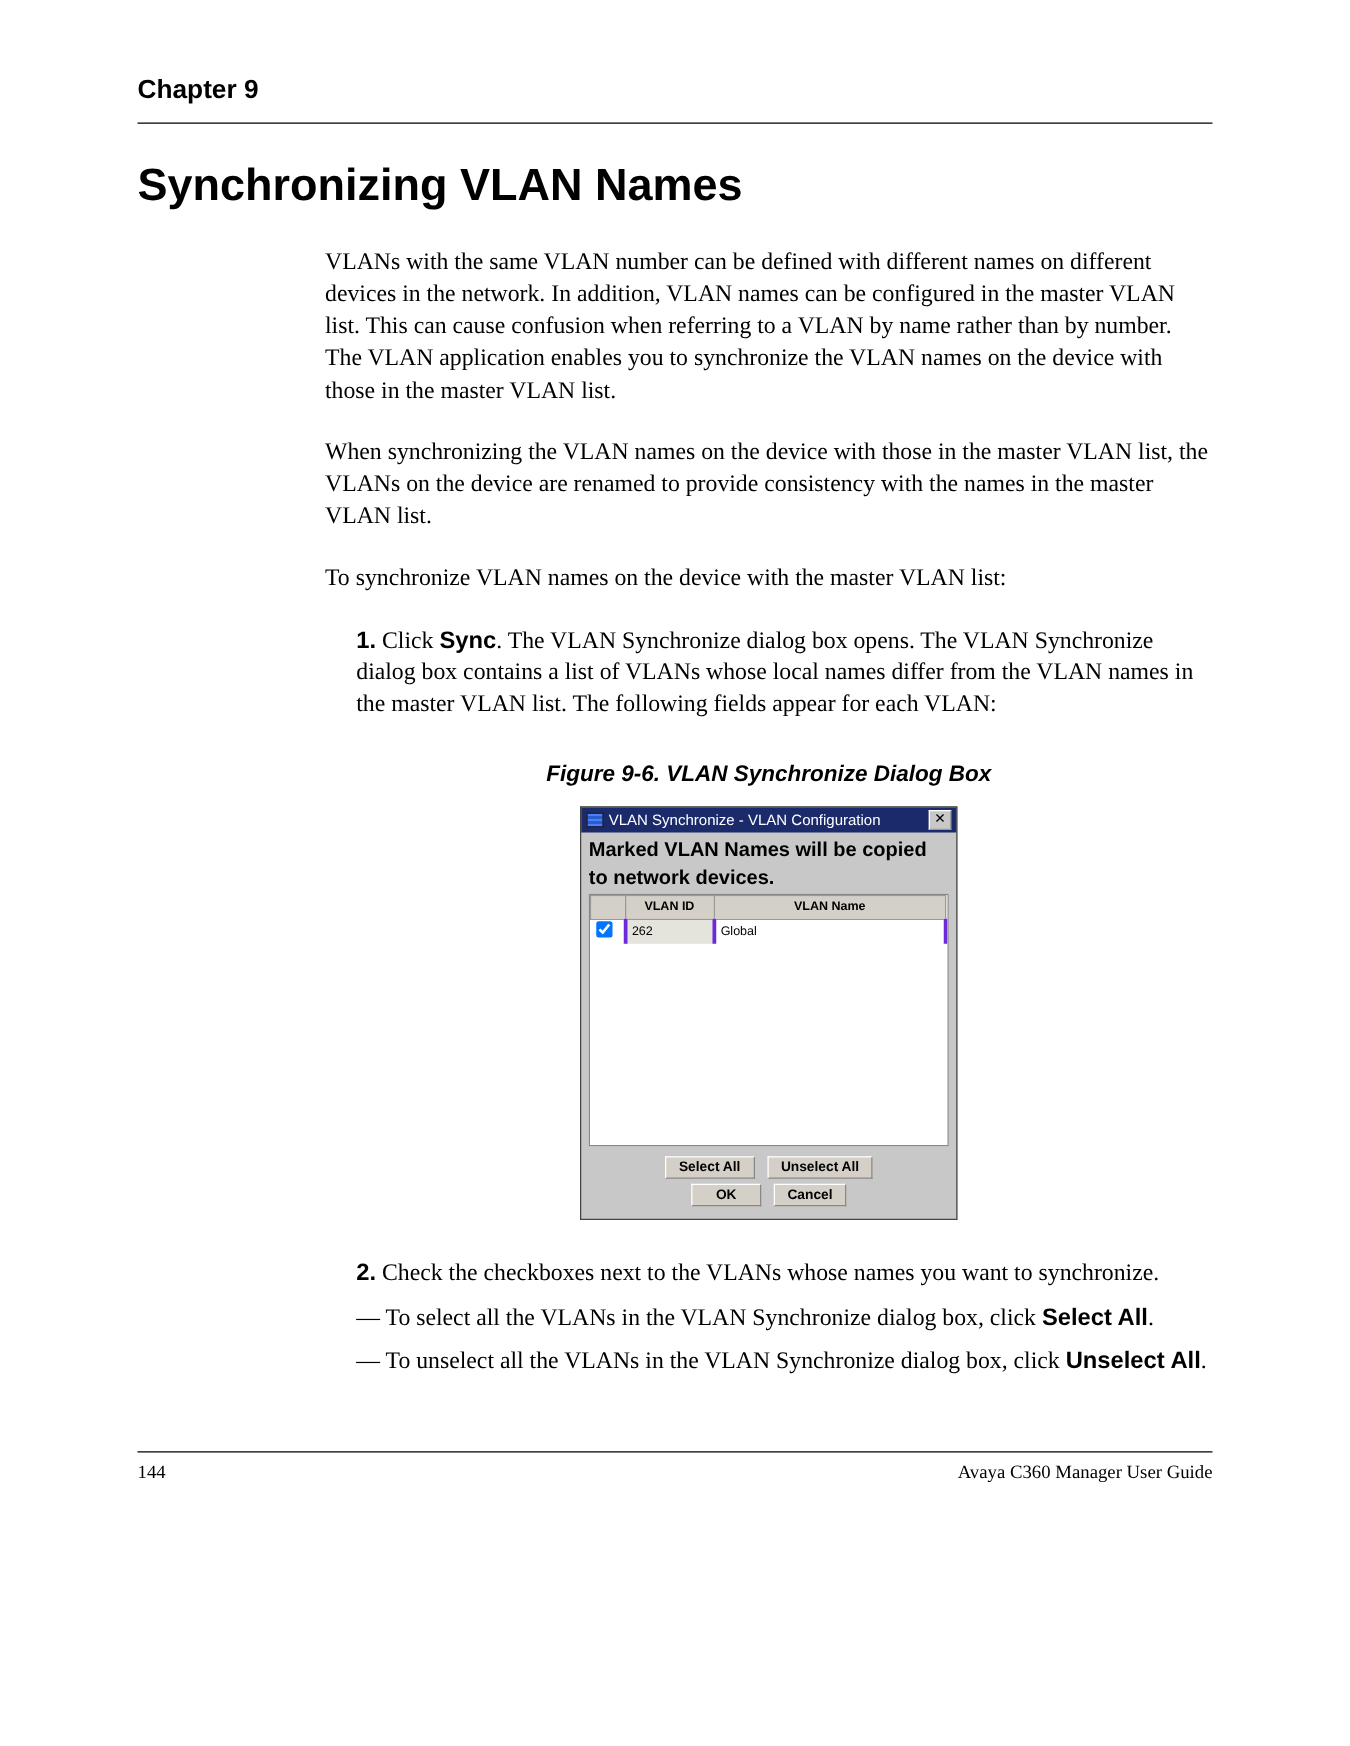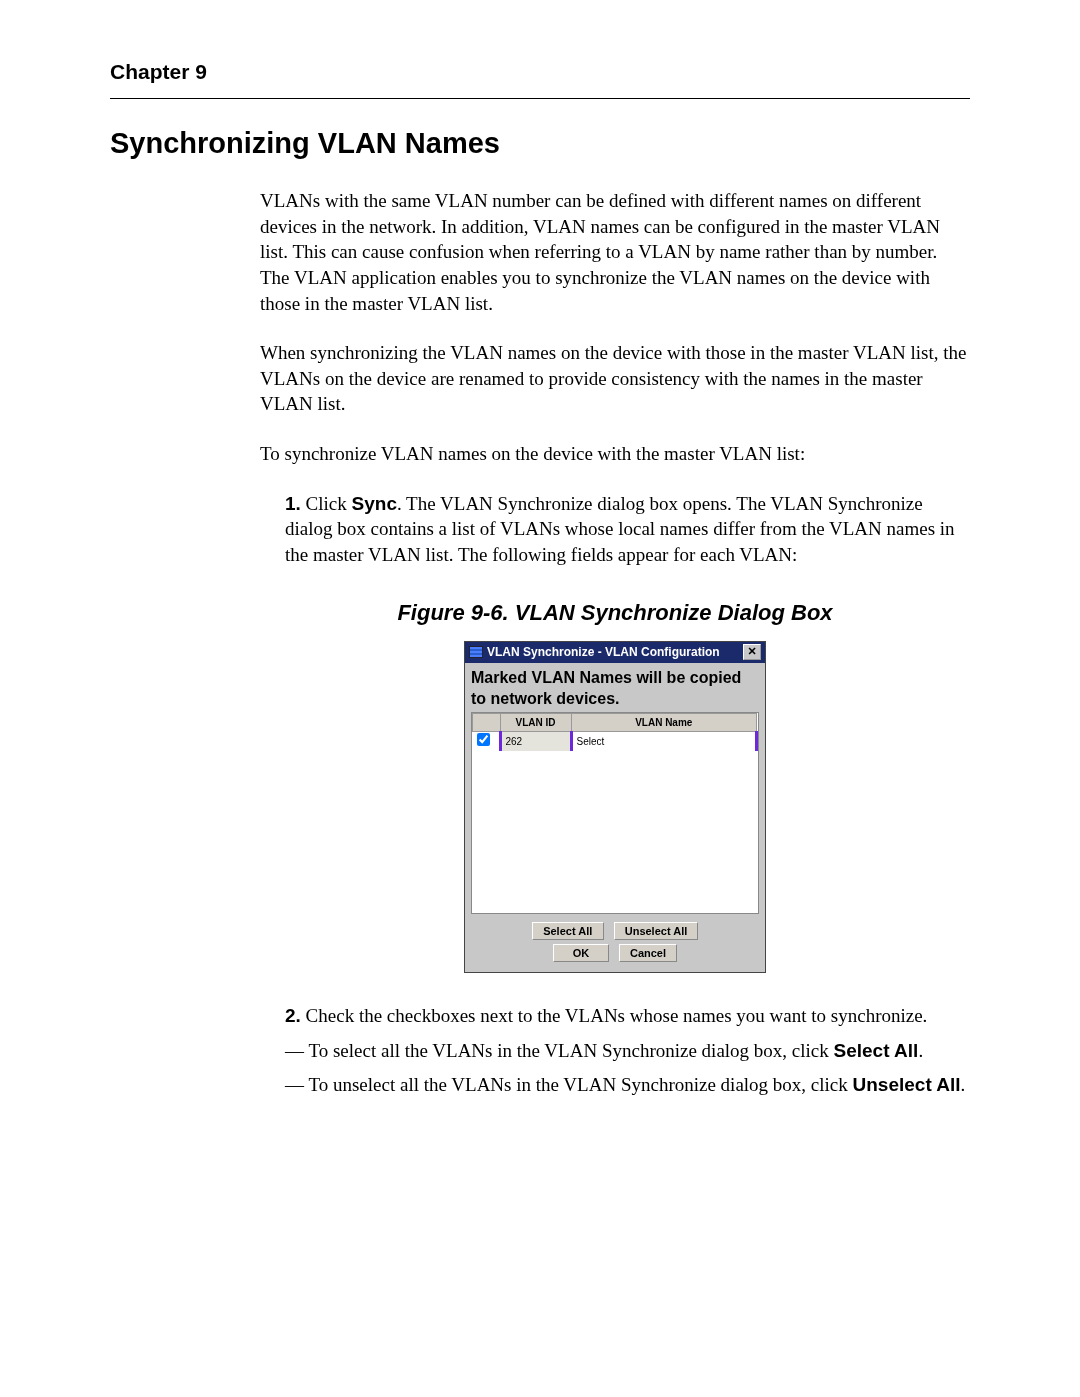--- a/index.html
+++ b/index.html
@@ -28,7 +28,7 @@
   .section-title {
     font-family: Arial, Helvetica, sans-serif;
     font-weight: bold;
-    font-size: 29px;
+    font-size: 36px;
     margin: 28px 0 28px 0;
   }
   .body-block {

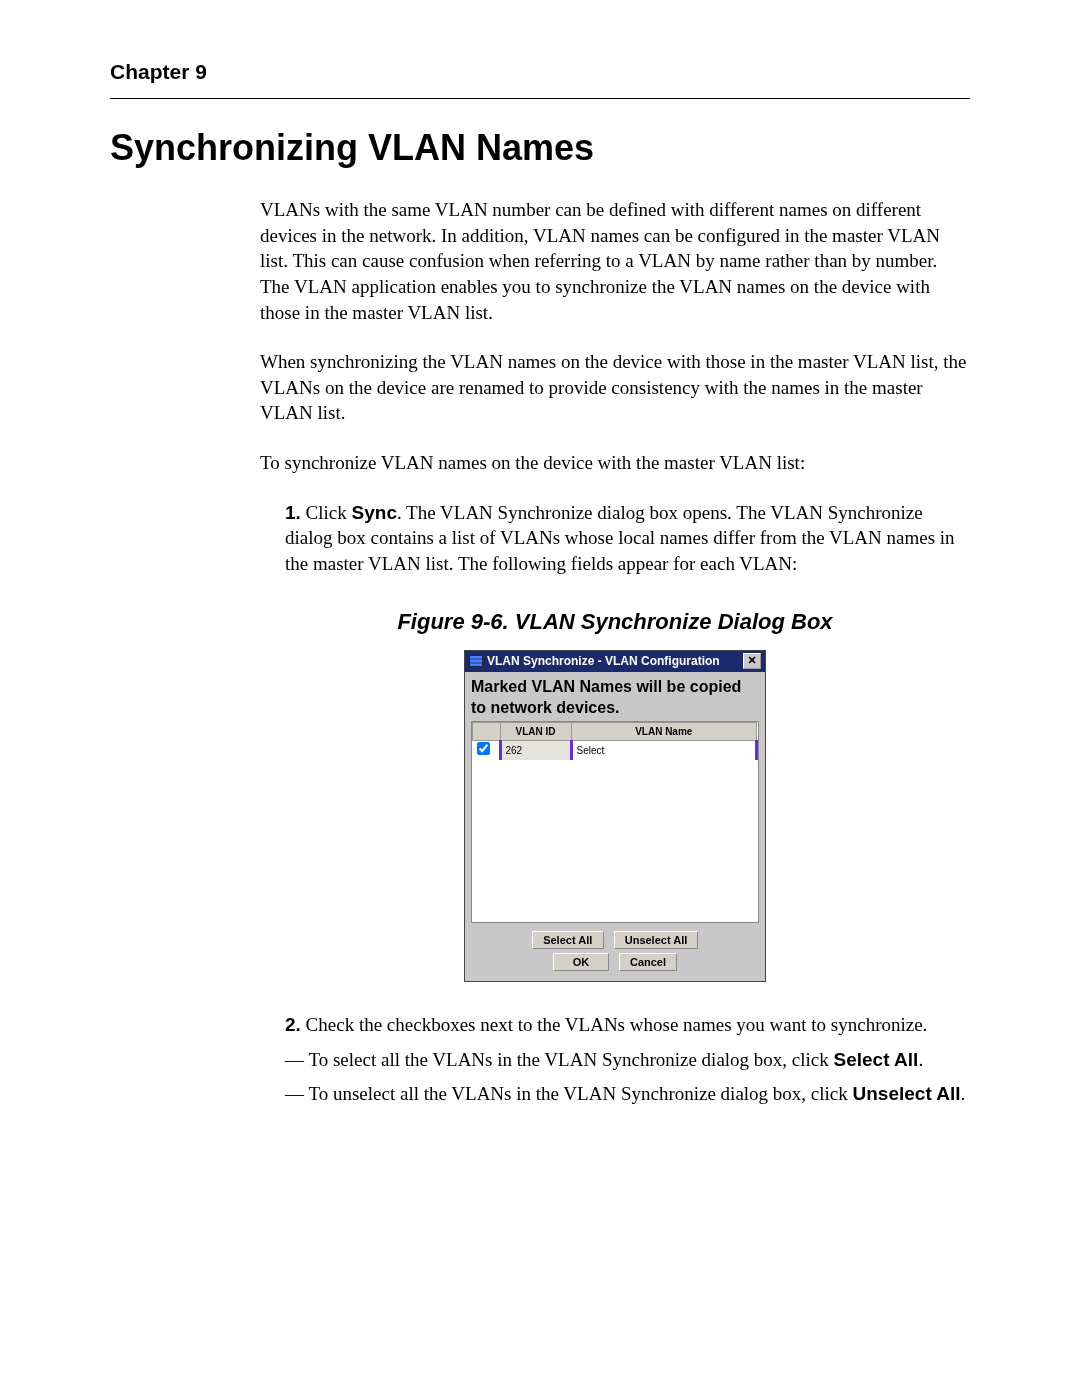--- a/index.html
+++ b/index.html
@@ -65,7 +65,7 @@
     font-family: Arial, Helvetica, sans-serif;
     font-weight: bold;
     font-style: italic;
-    font-size: 22px;
+    font-size: 18px;
     margin: 30px 0 14px 0;
   }
   

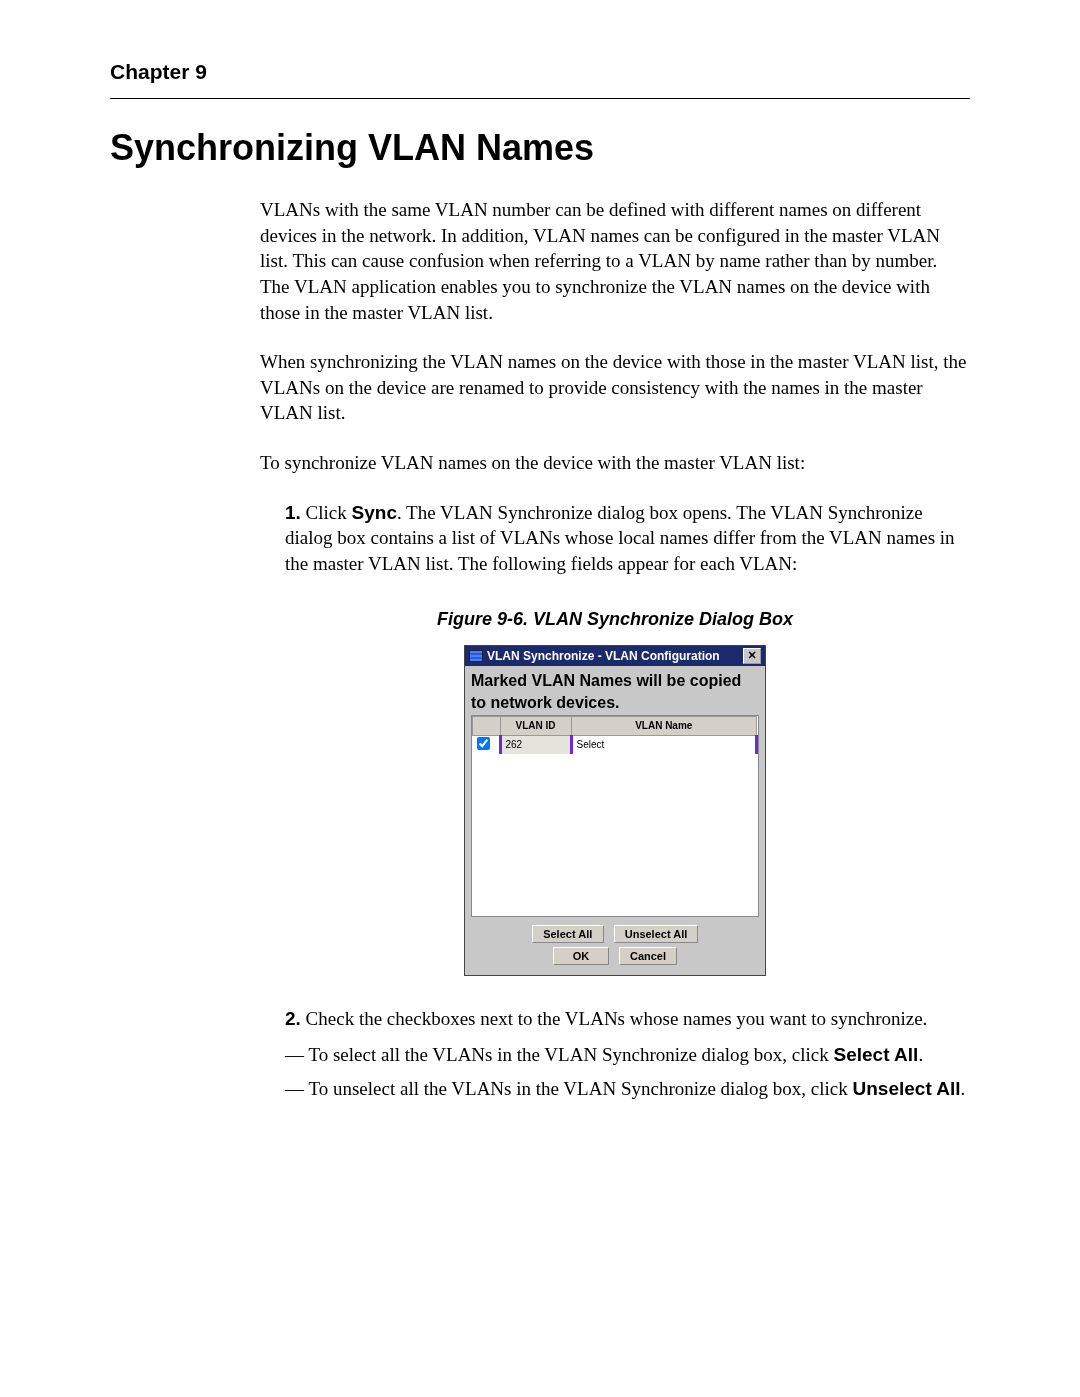--- a/index.html
+++ b/index.html
@@ -88,7 +88,7 @@
     align-items: center;
     justify-content: space-between;
     padding: 2px 4px;
-    font-weight: bold;
+    font-weight: normal;
     font-size: 12px;
   }
   .title-left { display:flex; align-items:center; gap:4px; }

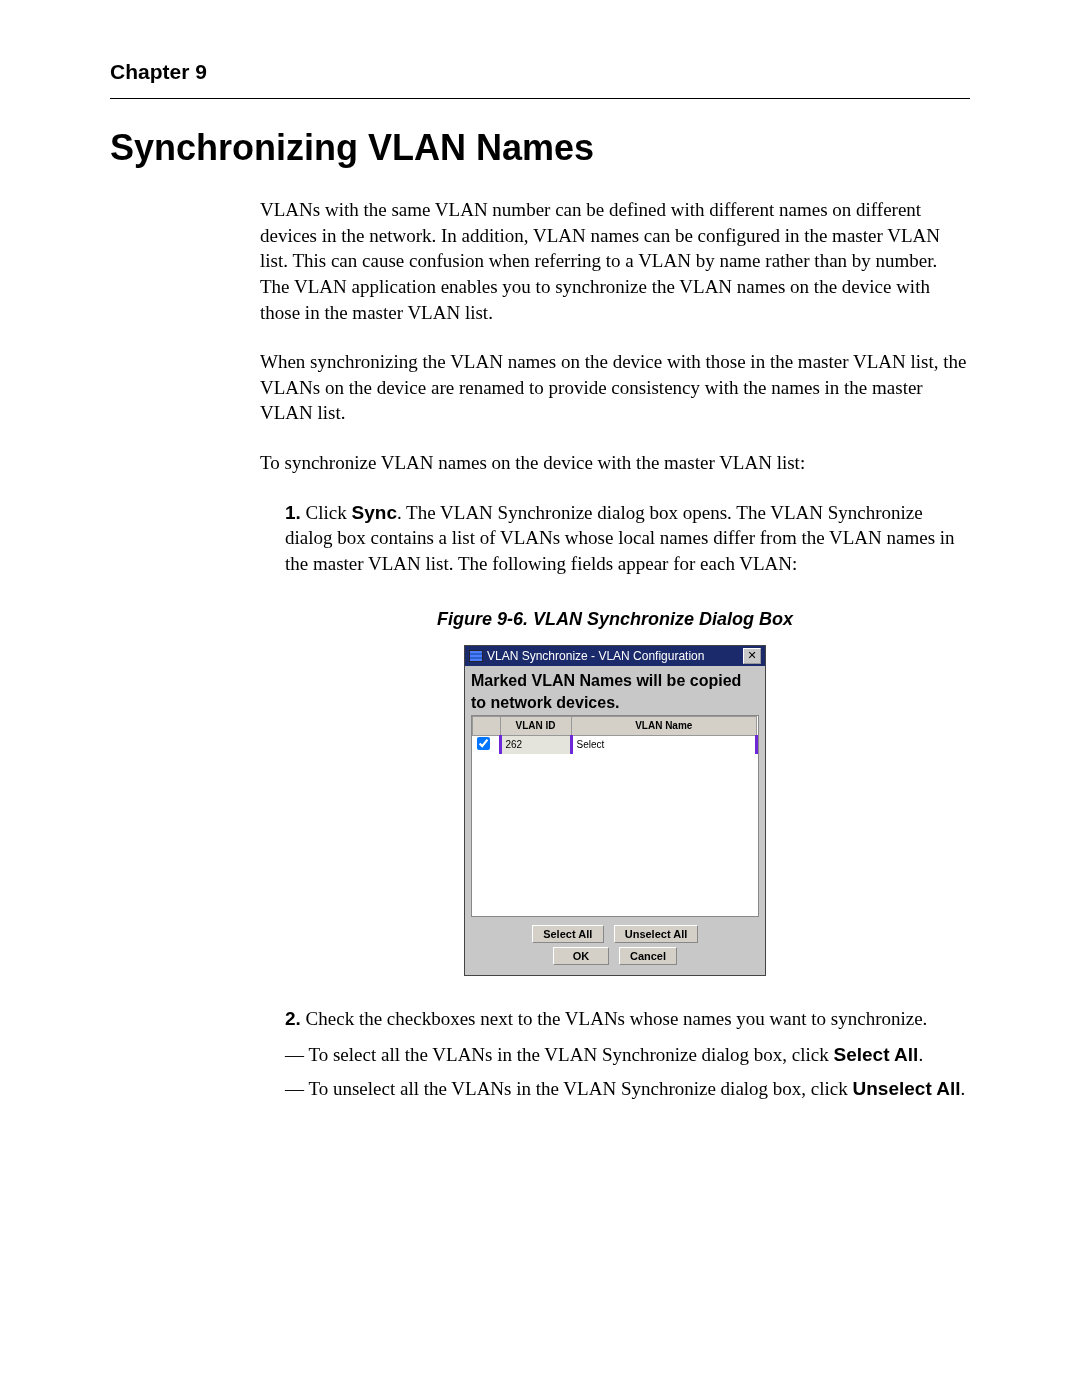--- a/index.html
+++ b/index.html
@@ -221,7 +221,7 @@
               <tr>
                 <td class="chk-cell"><input type="checkbox" checked="" style=""></td>
                 <td class="id-cell">262</td>
-                <td>Select</td>
+                <td>Global</td>
               </tr>
             </tbody>
           </table>

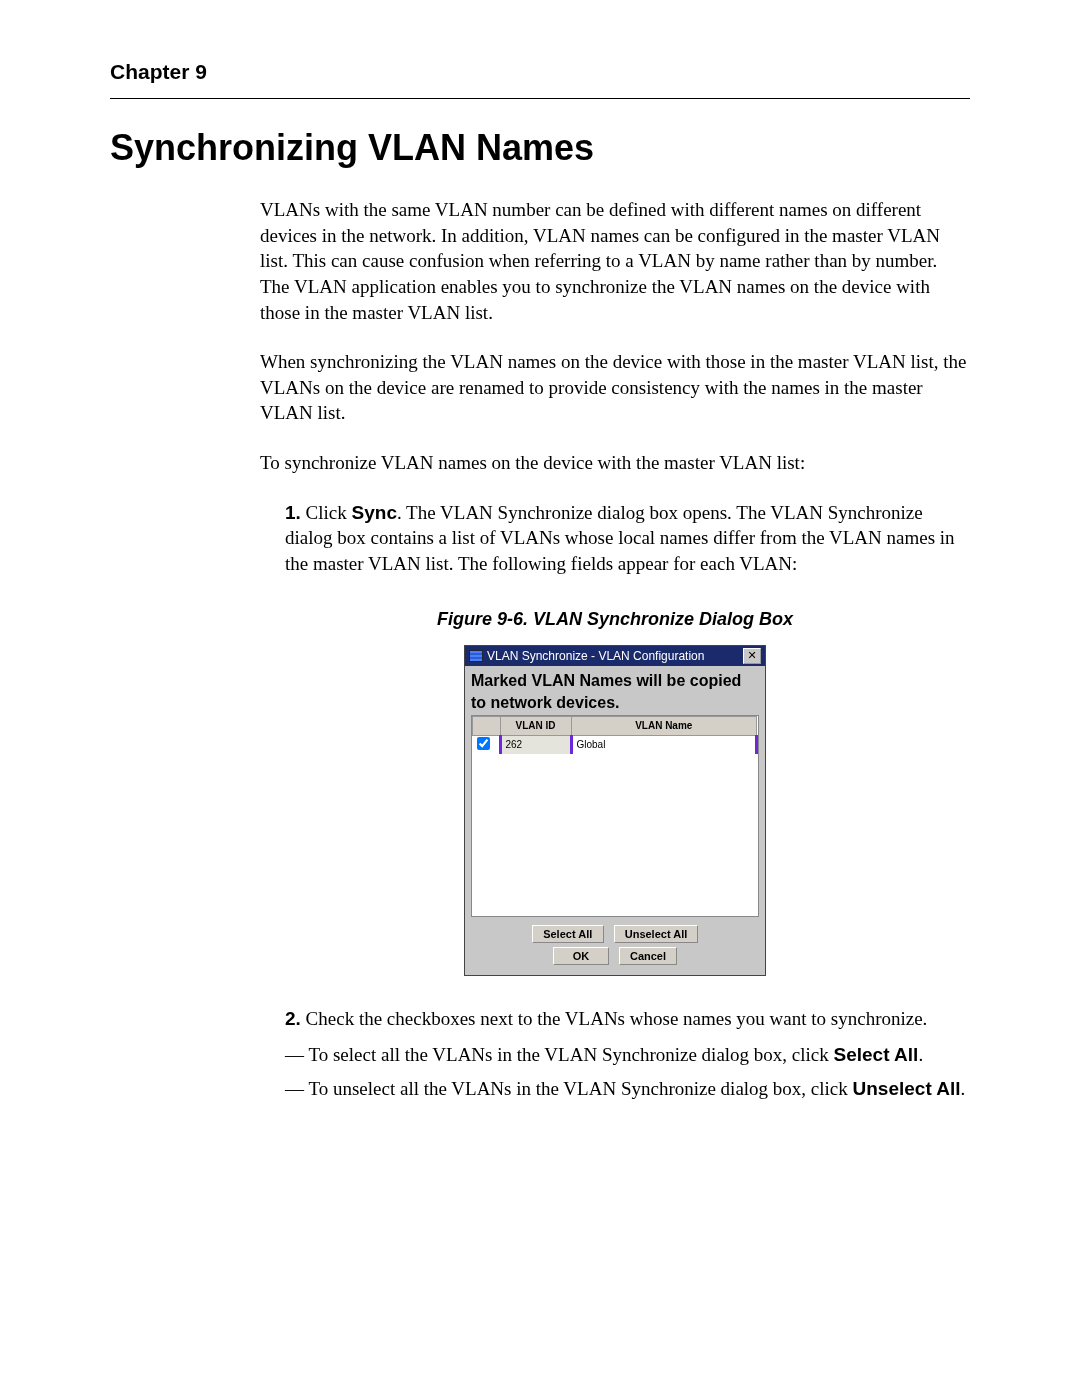--- a/index.html
+++ b/index.html
@@ -249,6 +249,10 @@
 
   </div>
 
+  <div class="footer">
+    <span class="footer-left">144</span>
+    <span class="footer-right">Avaya C360 Manager User Guide</span>
+  </div>
 
 </div>
 

